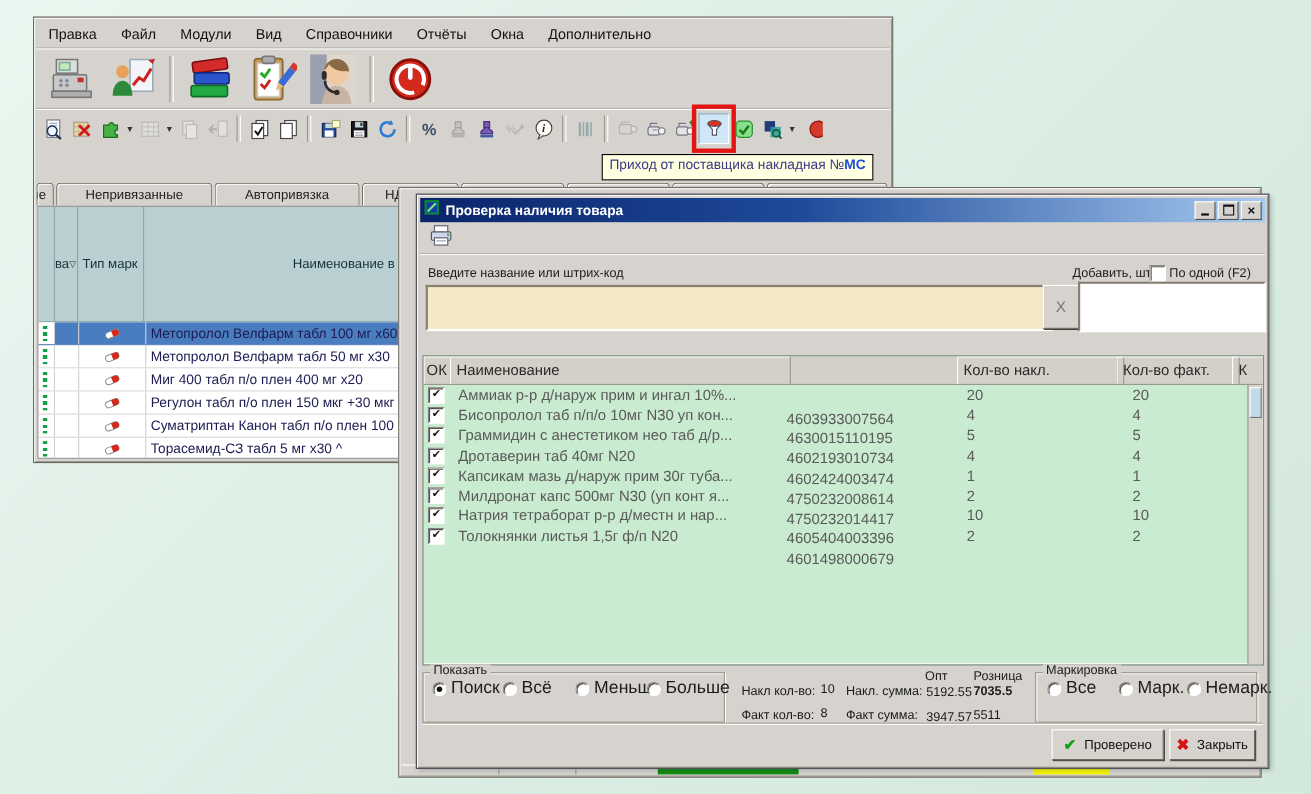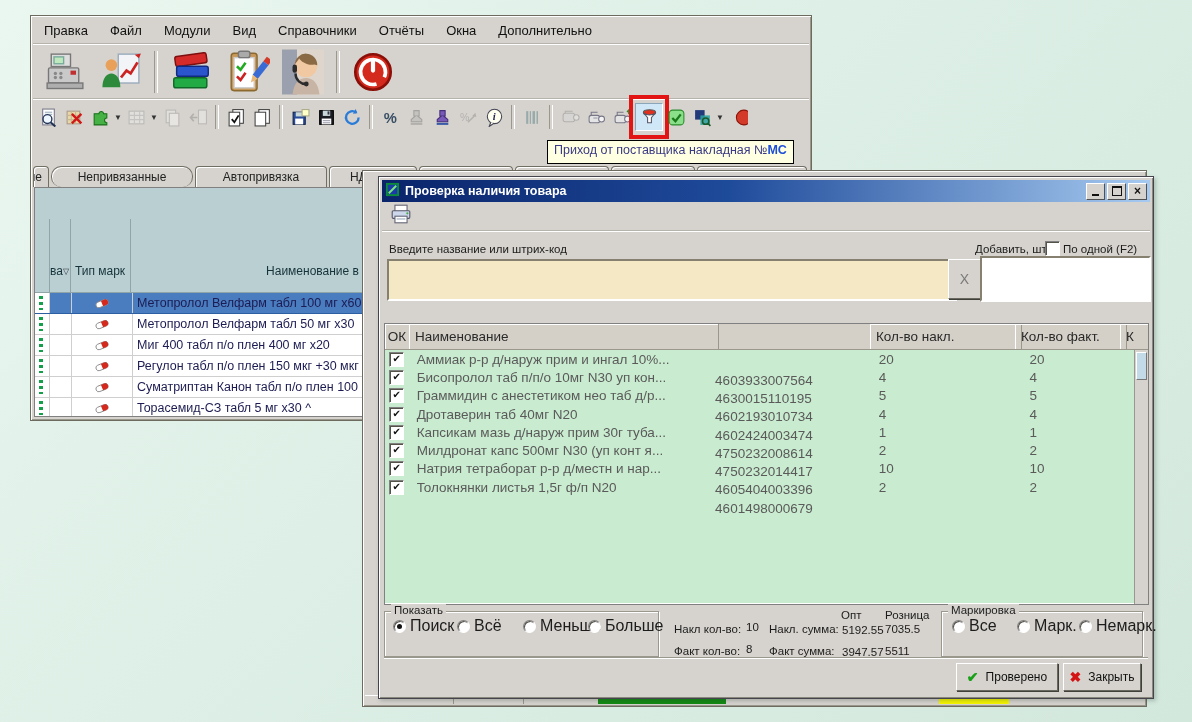--- a/index.html
+++ b/index.html
@@ -371,7 +371,7 @@
     <div class="tooltip"><span>Приход от поставщика накладная №</span><b>МС</b></div>
     <div class="tabs" id="tabs">
         <div class="tab cut" style="">ные</div>
-        <div class="tab" style="min-width:120px;justify-content:center;border-radius:10px;">Непривязанные</div>
+        <div class="tab" style="min-width:120px;justify-content:center;">Непривязанные</div>
         <div class="tab" style="min-width:110px;justify-content:center;">Автопривязка</div>
         <div class="tab" style="min-width:66px;justify-content:center;">НДС 0%</div>
         <div class="tab" style="min-width:72px;justify-content:center;">НДС 10%</div>

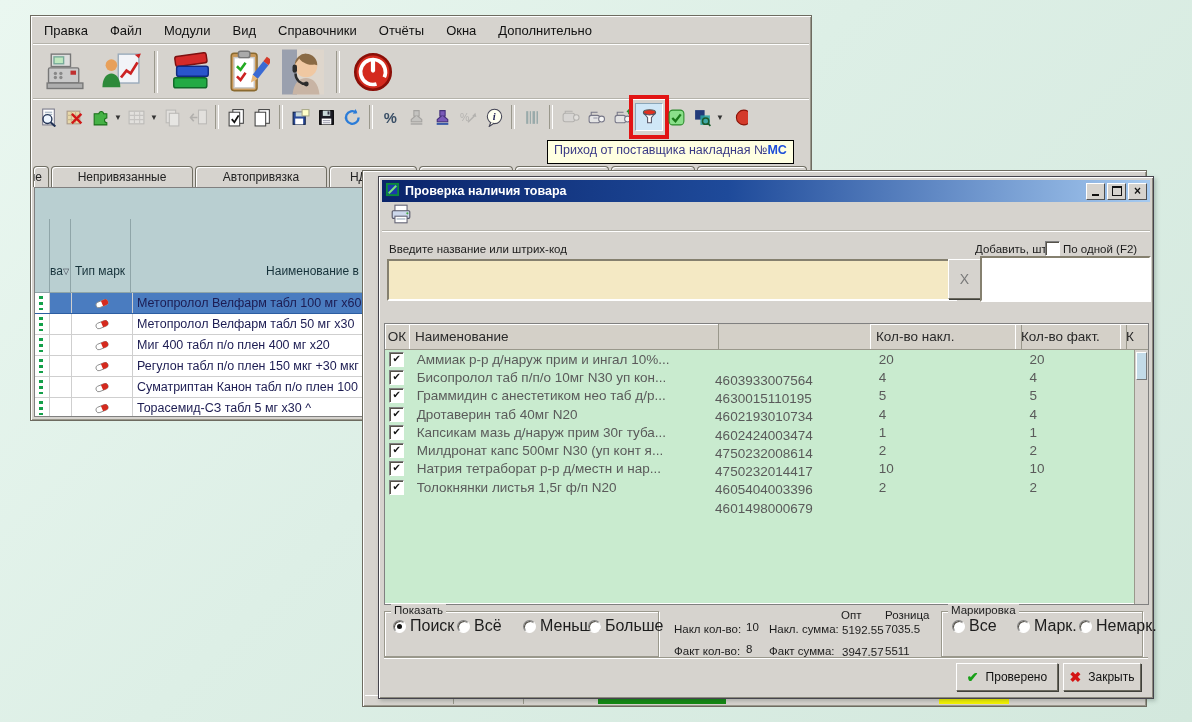--- a/index.html
+++ b/index.html
@@ -38,7 +38,7 @@
     border:1px solid #808080;overflow:hidden;}
   .mthead{position:absolute;left:0;top:0;right:0;height:104px;background:#b9cfd1;border-bottom:1px solid #8fa5a8;}
   .hcell{position:absolute;top:0;height:104px;border-right:1px solid #8fa5a8;display:flex;
-    align-items:center;justify-content:center;font-size:12px;color:#16323a;overflow:hidden;white-space:nowrap;margin-top:31px;}
+    align-items:center;justify-content:center;font-size:12px;color:#16323a;overflow:hidden;white-space:nowrap;}
   .mrows{position:absolute;left:0;top:105px;right:0;bottom:0;}
   .mrow{position:relative;height:20px;border-bottom:1px solid #cfcfcf;display:flex;background:#fff;}
   .mc{border-right:1px solid #cfcfcf;height:100%;display:flex;align-items:center;flex:0 0 auto;}

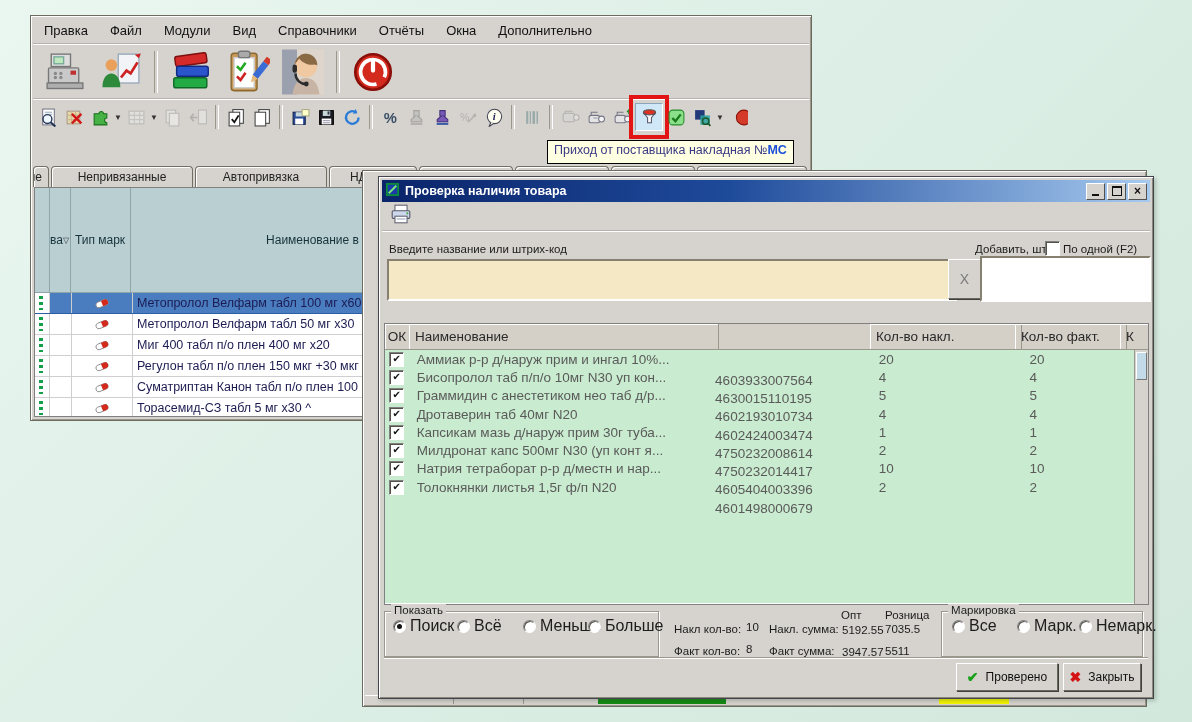--- a/index.html
+++ b/index.html
@@ -643,7 +643,7 @@
     <div class="stat" style="left:367px;top:444px;">10</div>
     <div class="stat" style="left:390px;top:446px;">Накл. сумма:</div>
     <div class="stat" style="left:463px;top:447px;">5192.55</div>
-    <div class="stat" style="left:506px;top:446px;">7035.5</div>
+    <div class="stat" style="left:506px;top:446px;font-weight:bold;">7035.5</div>
     <div class="stat" style="left:295px;top:468px;">Факт кол-во:</div>
     <div class="stat" style="left:367px;top:466px;">8</div>
     <div class="stat" style="left:390px;top:468px;">Факт сумма:</div>

